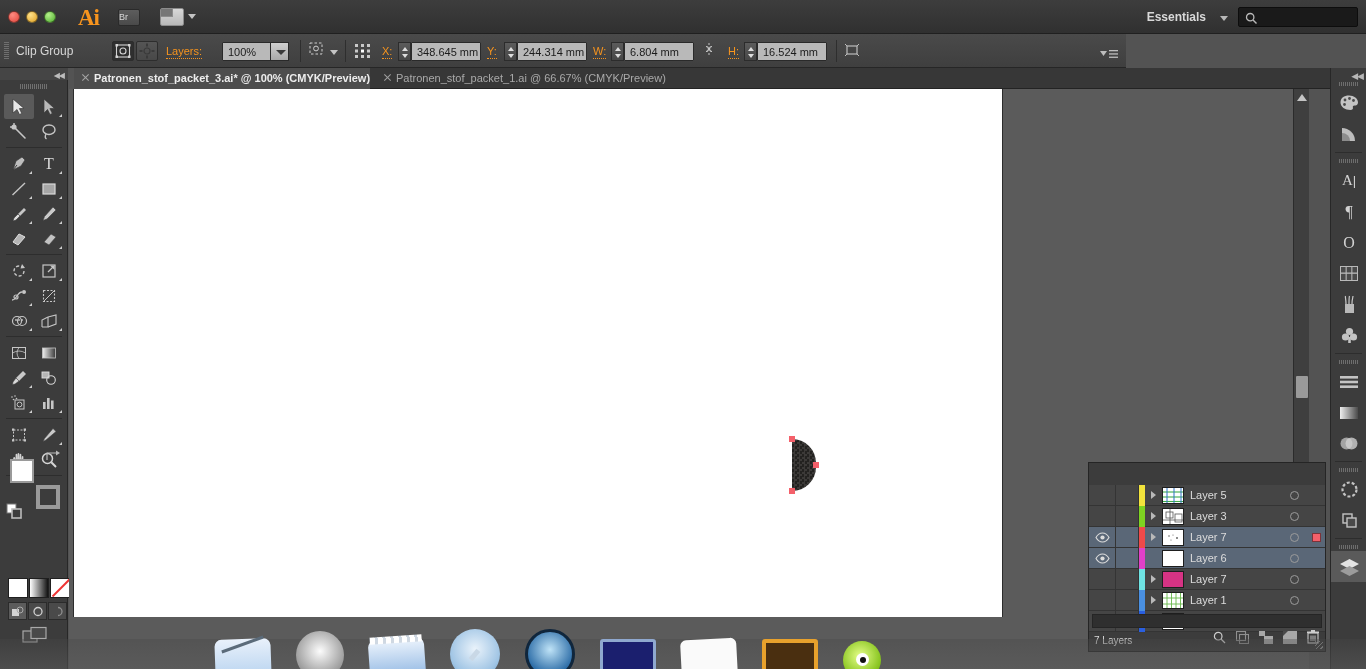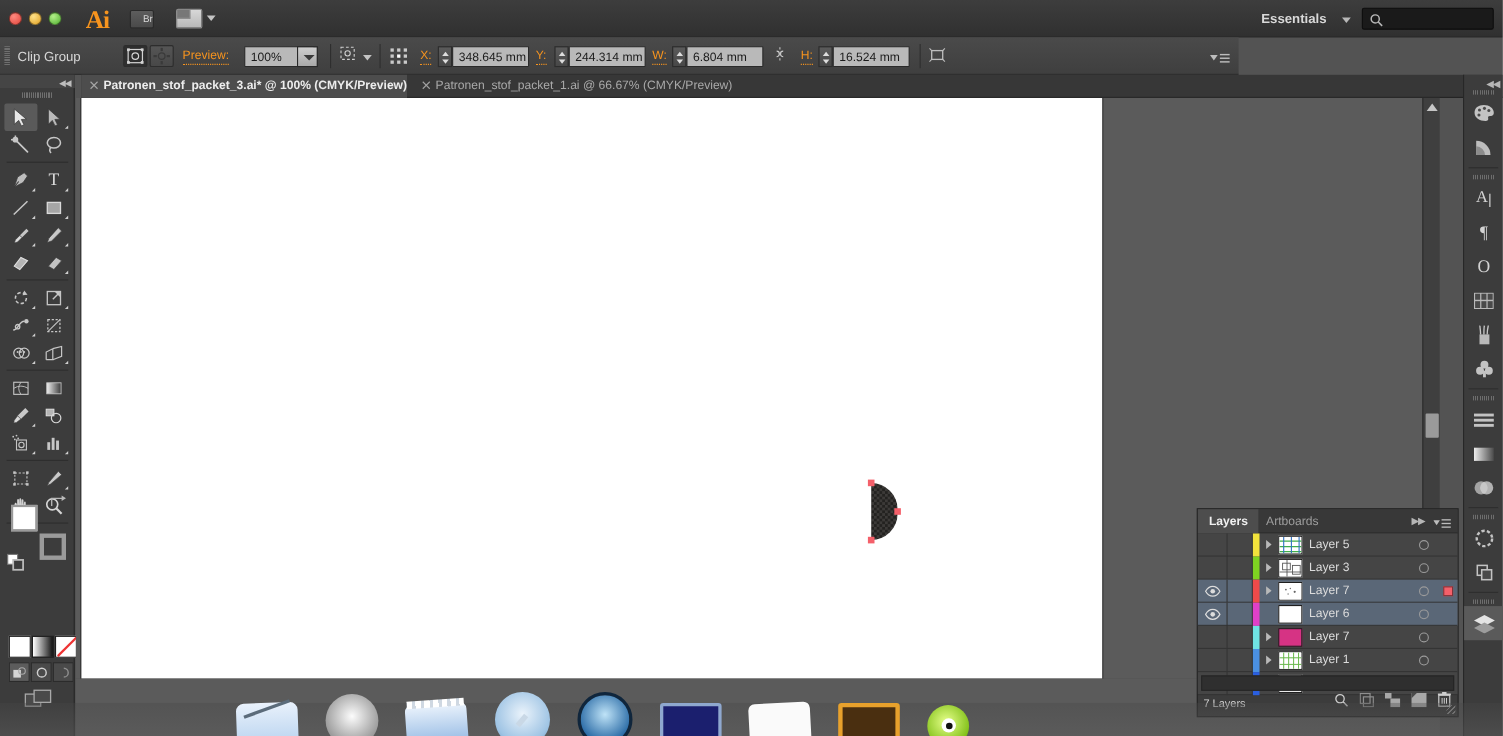--- a/index.html
+++ b/index.html
@@ -29,7 +29,7 @@
   .br-btn{
     position:absolute; left:118px; top:9px; width:22px;height:17px;
     background:linear-gradient(#5d5d5d,#4a4a4a); border:1px solid #2a2a2a;
-    border-radius:2px; color:#d8d8d8; font-size:9px; text-align:right; line-height:15px;
+    border-radius:2px; color:#d8d8d8; font-size:9px; text-align:left; line-height:15px;
   }
   .arr-btn{
     position:absolute; left:160px; top:8px; width:24px; height:18px;

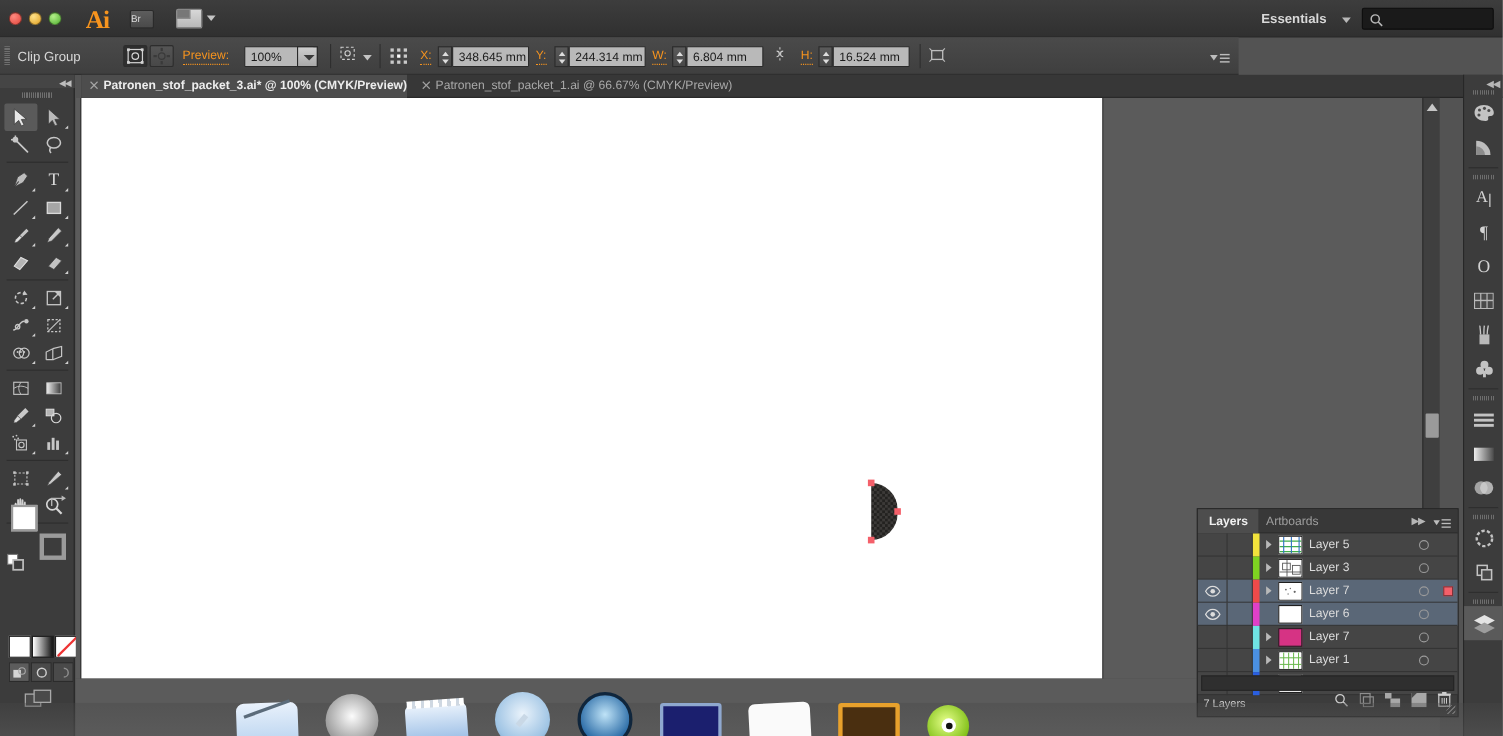--- a/index.html
+++ b/index.html
@@ -328,7 +328,7 @@
         </svg>
     </div>
 
-    <div class="lbl-o" style="left:166px;">Preview:</div>
+    <div class="lbl-o" style="left:166px;">Layers:</div>
     <div class="field" style="left:222px; width:64px;">100%</div>
     <div class="fdrop" style="left:270px;"></div>
 

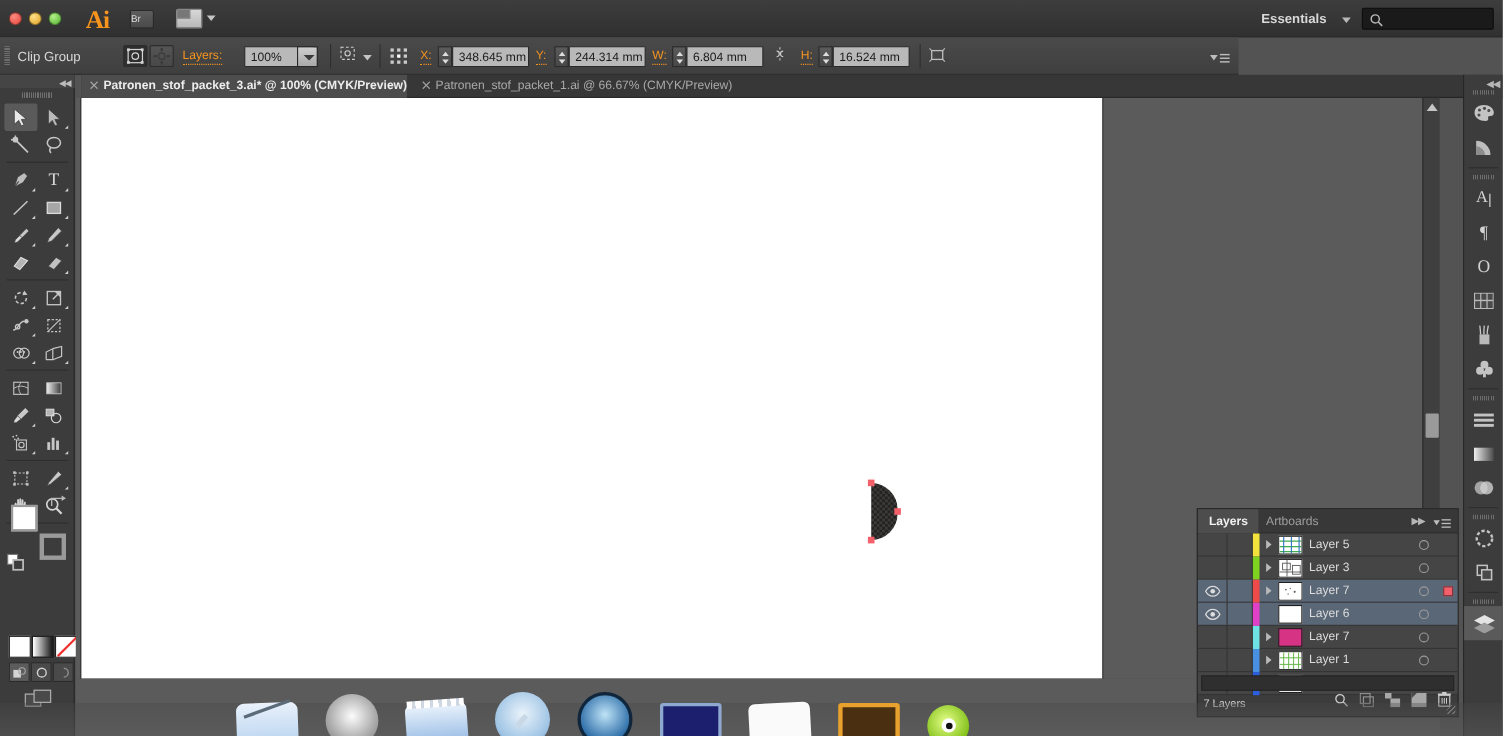--- a/index.html
+++ b/index.html
@@ -870,21 +870,6 @@
   </div>
 
   <div class="layers">
-    <div class="lp-tabs">
-      <div class="lp-tab active" style="left:0;">Layers</div>
-      <div class="lp-tab" style="left:52px;">Artboards</div>
-      <span class="lp-collapse">▶▶</span>
-      <span class="lp-menu">
-        <svg width="16" height="11" viewBox="0 0 16 11">
-            <g fill="#bdbdbd">
-              <polygon points="0,2 6,2 3,6.5"></polygon>
-              <rect x="7.5" y="1" width="8.5" height="1.2"></rect>
-              <rect x="7.5" y="4.3" width="8.5" height="1.2"></rect>
-              <rect x="7.5" y="7.6" width="8.5" height="1.2"></rect>
-            </g>
-          </svg>
-      </span>
-    </div>
 
     <div class="lp-body">
 

